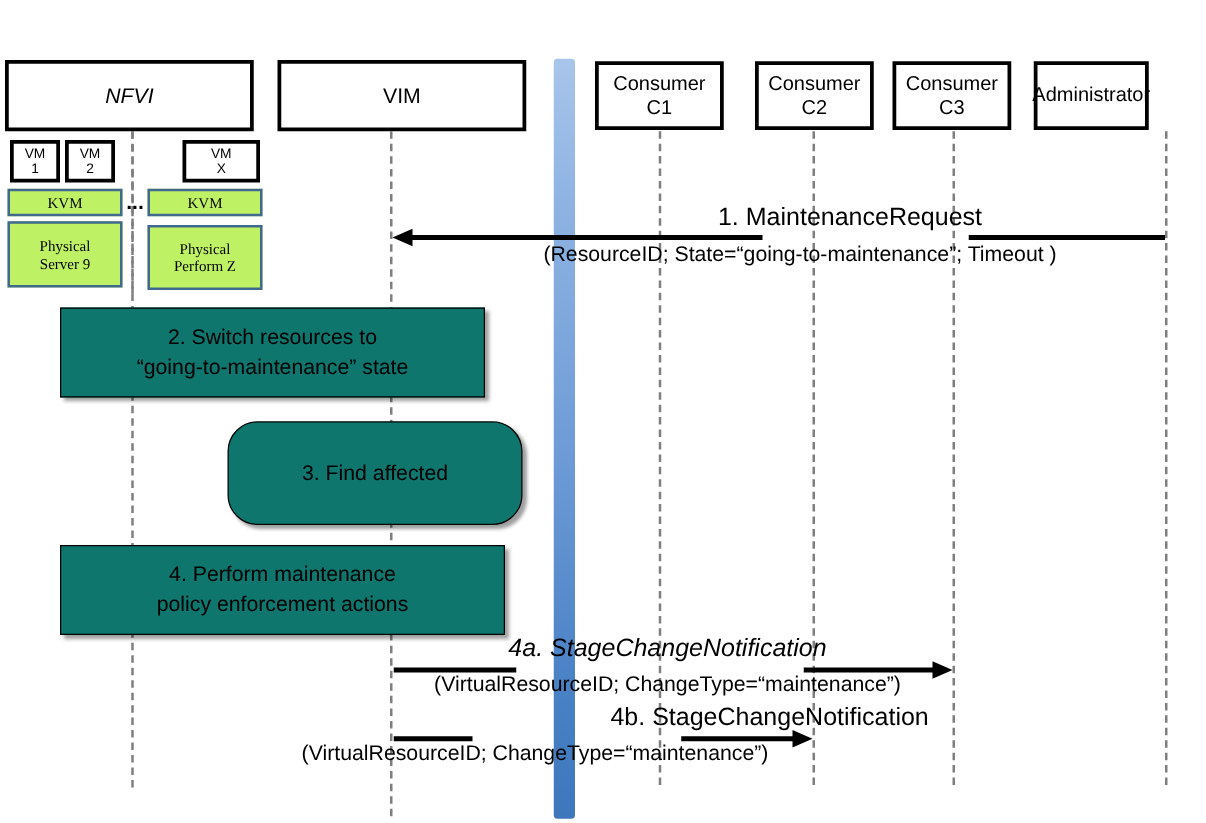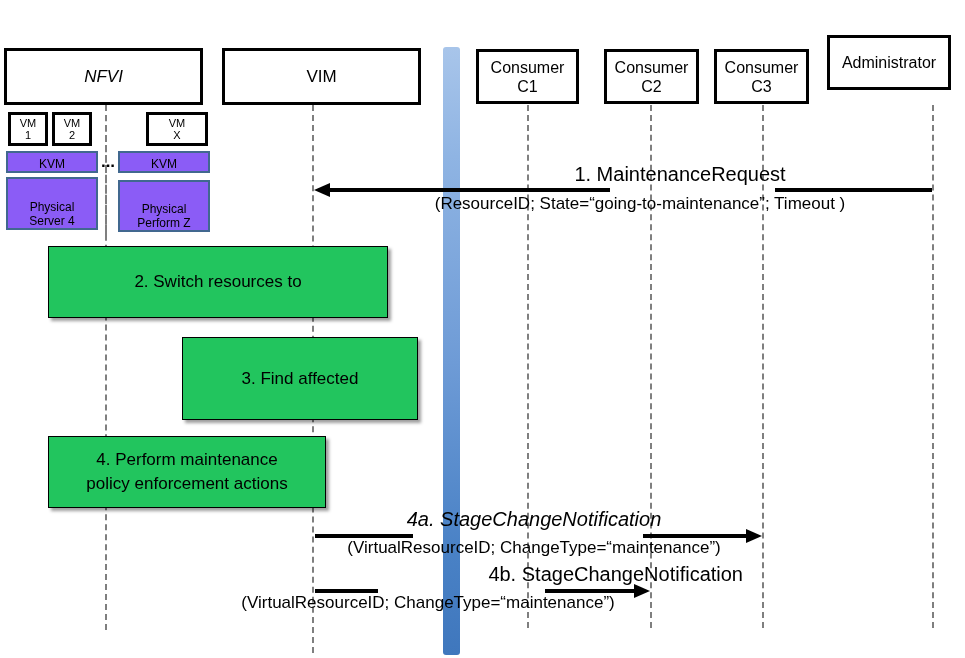--- a/index.html
+++ b/index.html
@@ -29,7 +29,7 @@
   #actor-c1  {left:476px;top:49px; width:103px;height:55px;}
   #actor-c2  {left:604px;top:49px; width:95px; height:55px;}
   #actor-c3  {left:714px;top:49px; width:95px; height:55px;}
-  #actor-adm {left:827px;top:35px; width:124px;height:55px;}
+  #actor-adm {left:827px;top:49px; width:92px;height:55px;}
 
   
   .lifeline{

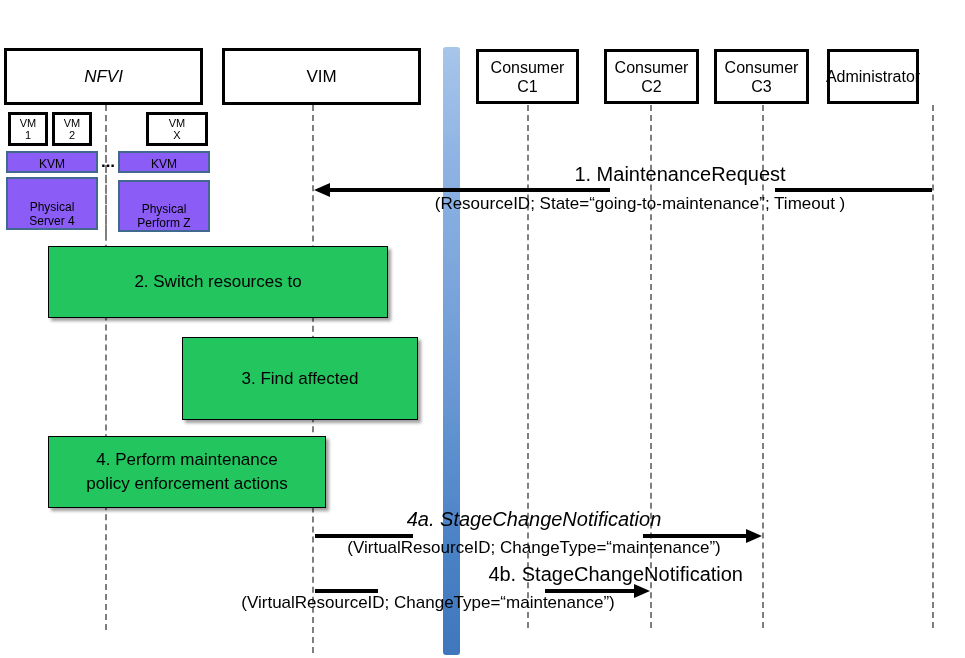--- a/index.html
+++ b/index.html
@@ -54,9 +54,9 @@
   #vmx{left:146px;top:112px;width:62px;height:34px;}
 
   .bluebox{
-    position:absolute;box-sizing:border-box;background:#8b5cf6;border:2px solid #41688f;
-    display:flex;align-items:flex-end;justify-content:center;text-align:center;
-    font-size:12px;line-height:14px;
+    position:absolute;box-sizing:border-box;background:#bef264;border:2px solid #41688f;
+    display:flex;align-items:center;justify-content:center;text-align:center;
+    font-size:12px;line-height:14px;font-family:Liberation Serif, serif;
   }
   #kvm1{left:6px;  top:151px;width:92px;height:22px;}
   #kvm2{left:118px;top:151px;width:92px;height:22px;}

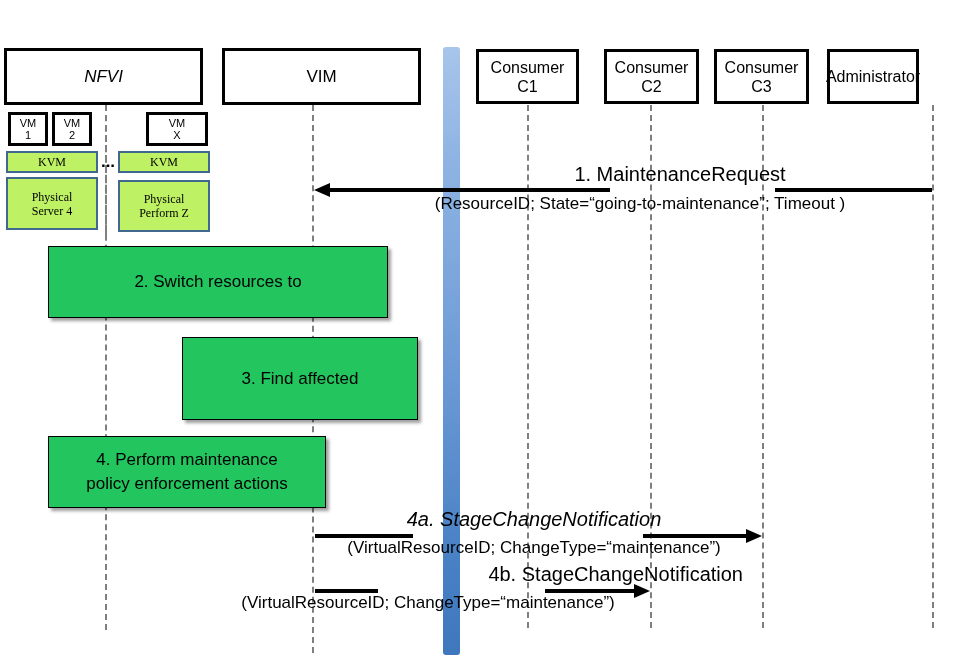--- a/index.html
+++ b/index.html
@@ -182,7 +182,7 @@
   <div class="bluebox" id="ps1">
     <div>
       <div>Physical</div>
-      <div>Server 4</div>
+      <div>Server 9</div>
     </div>
   </div>
 

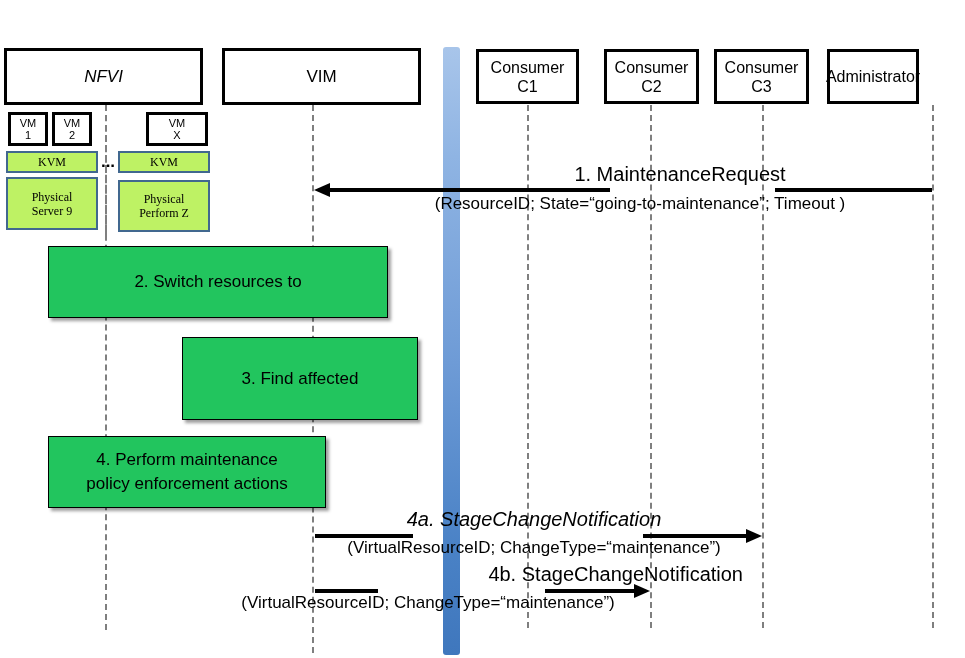--- a/index.html
+++ b/index.html
@@ -70,7 +70,7 @@
 
   
   .step{
-    position:absolute;box-sizing:border-box;background:#22c55e;
+    position:absolute;box-sizing:border-box;background:#0f766e;
     border:1.5px solid #000000;
     box-shadow:3px 3px 3px rgba(0,0,0,.38);
     display:flex;align-items:center;justify-content:center;text-align:center;

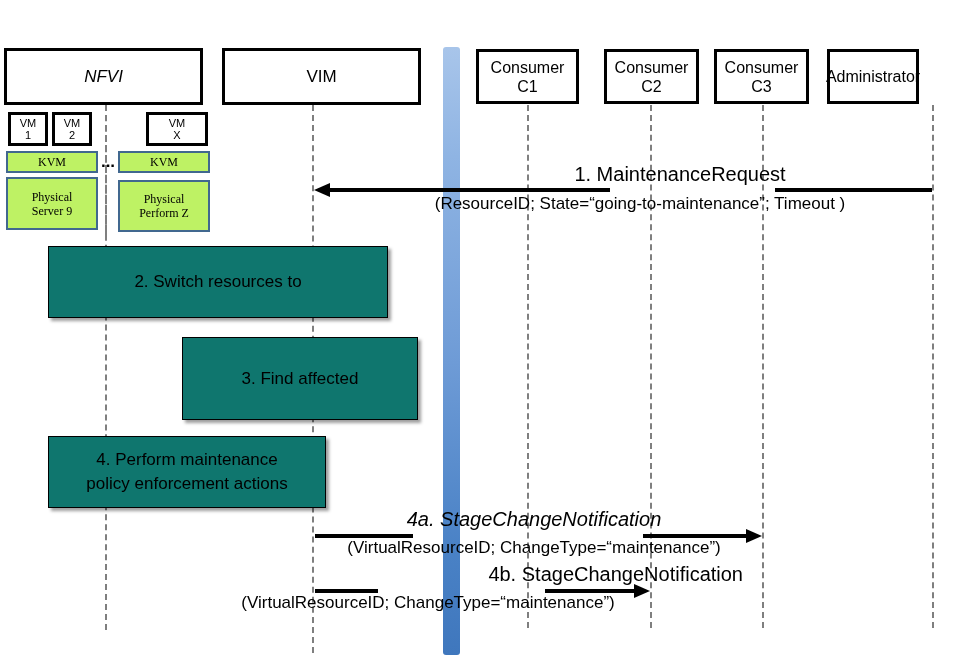--- a/index.html
+++ b/index.html
@@ -204,6 +204,7 @@
   <div class="step" id="step2">
     <div>
       <div>2. Switch resources to</div>
+      <div>“going-to-maintenance” state</div>
     </div>
   </div>
 

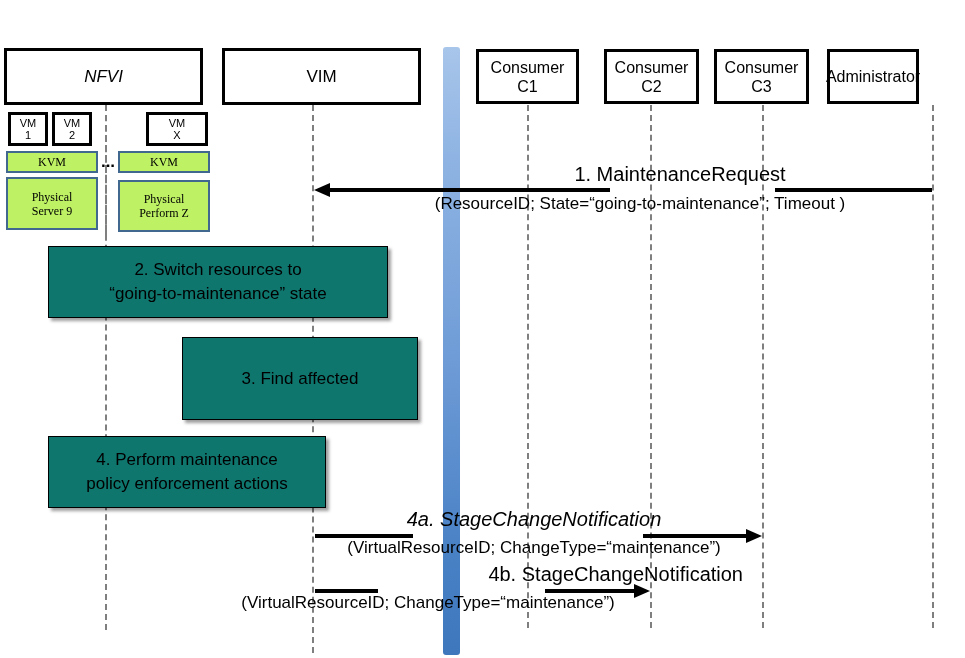--- a/index.html
+++ b/index.html
@@ -77,7 +77,7 @@
     font-size:17px;line-height:24px;padding:2px 16px;
   }
   #step2{left:48px; top:246px;width:340px;height:72px;}
-  #step3{left:182px;top:337px;width:236px;height:83px;}
+  #step3{left:182px;top:337px;width:236px;height:83px;border-radius:24px;}
   #step4{left:48px; top:436px;width:278px;height:72px;}
 
   

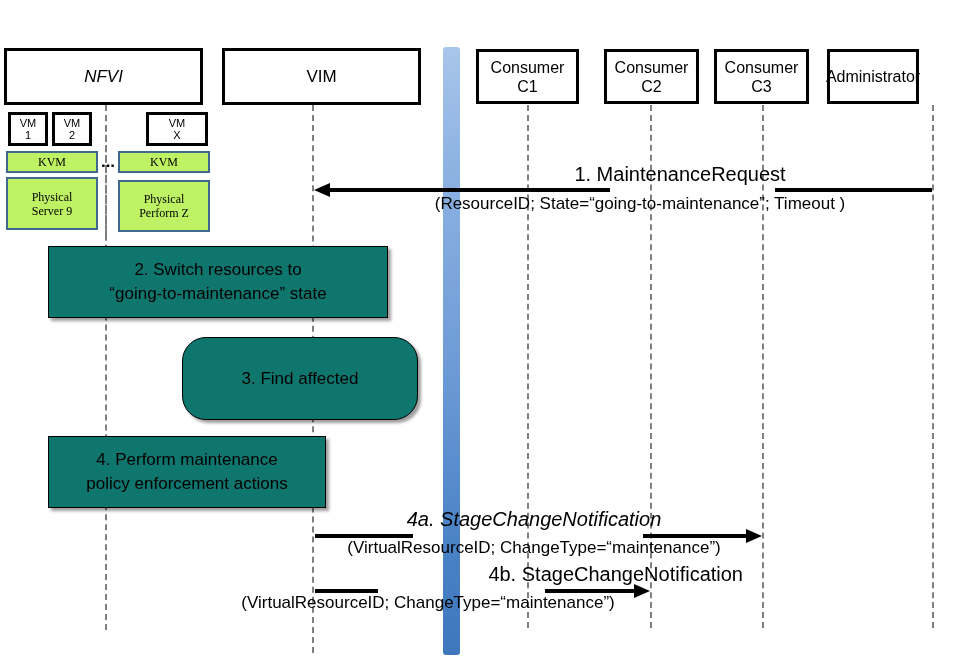--- a/index.html
+++ b/index.html
@@ -78,7 +78,7 @@
   }
   #step2{left:48px; top:246px;width:340px;height:72px;}
   #step3{left:182px;top:337px;width:236px;height:83px;border-radius:24px;}
-  #step4{left:48px; top:436px;width:278px;height:72px;}
+  #step4{left:48px; top:436px;width:356px;height:72px;}
 
   
   .msgline{position:absolute;height:0;border-top:4px solid #000;}

